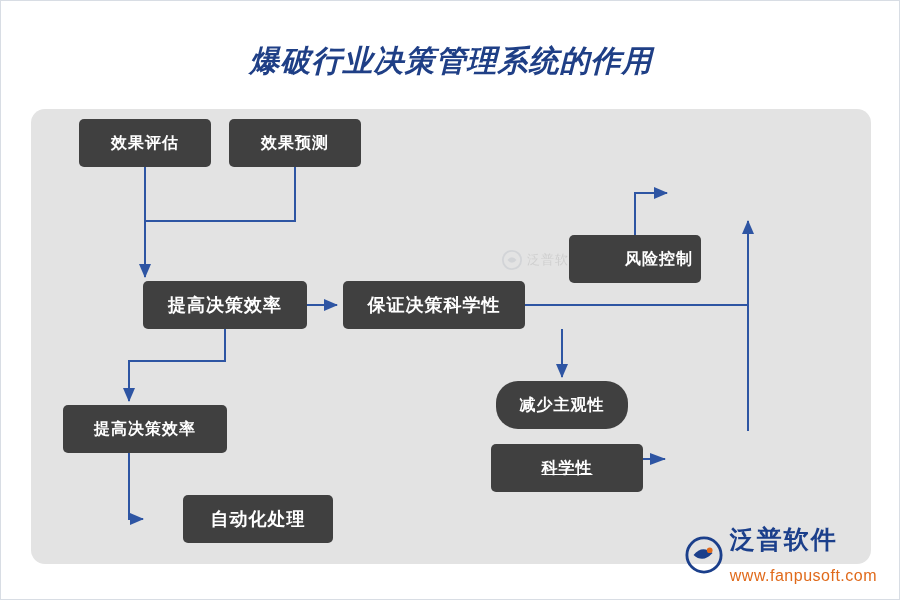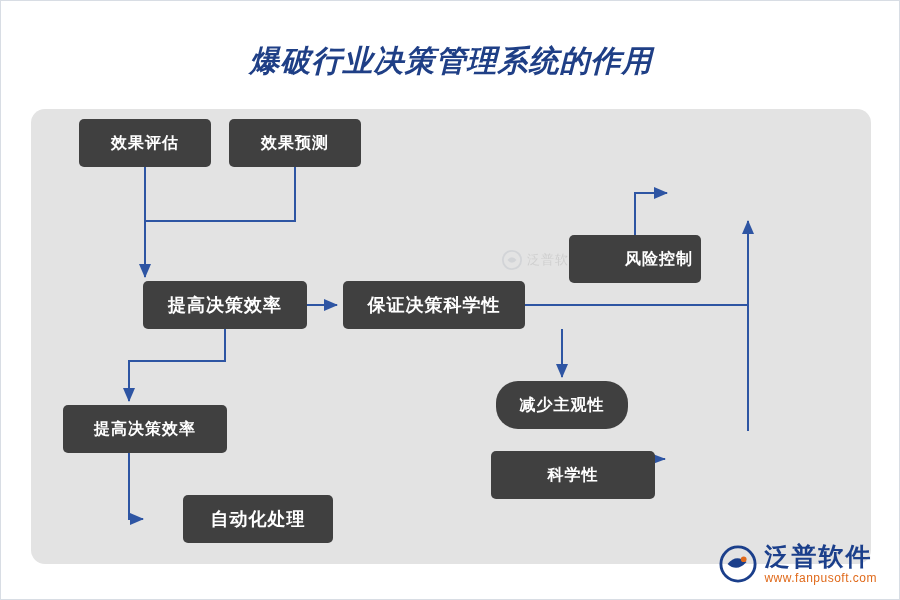--- a/index.html
+++ b/index.html
@@ -220,7 +220,7 @@
       <span>提高决策效率</span>
     </div>
 
-    <div class="node" style="left:460px;top:342px;width:164px;height:48px;">
+    <div class="node" style="left:460px;top:335px;width:152px;height:48px;text-decoration:underline;">
       <span>科学性</span>
     </div>
 

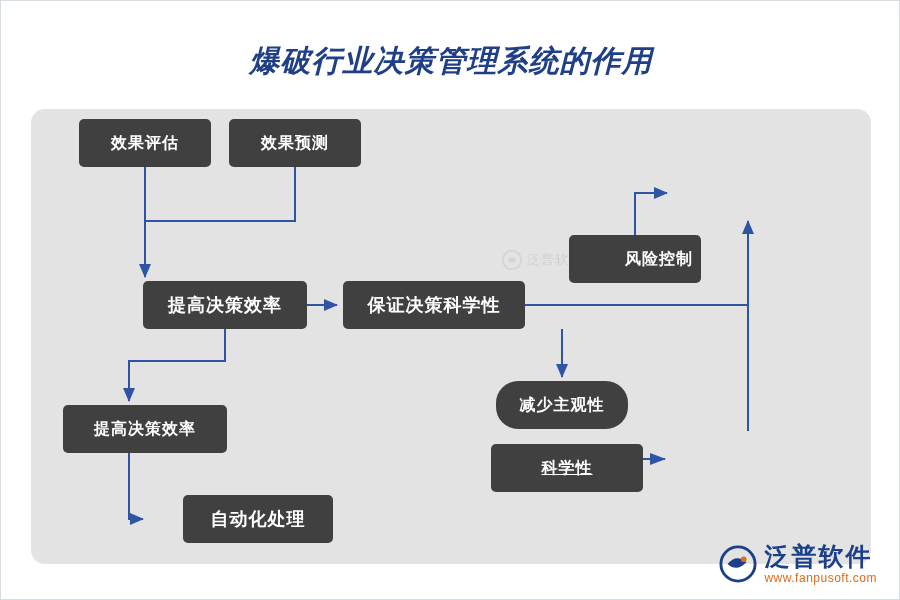--- a/index.html
+++ b/index.html
@@ -113,10 +113,10 @@
     letter-spacing: 2px;
   }
   #logo .logo-url {
-    font-size: 12px;
+    font-size: 16px;
     color: #e06a1b;
     letter-spacing: 0.5px;
-    margin-top: 3px;
+    margin-top: 16px;
   }
 </style>
 </head>

